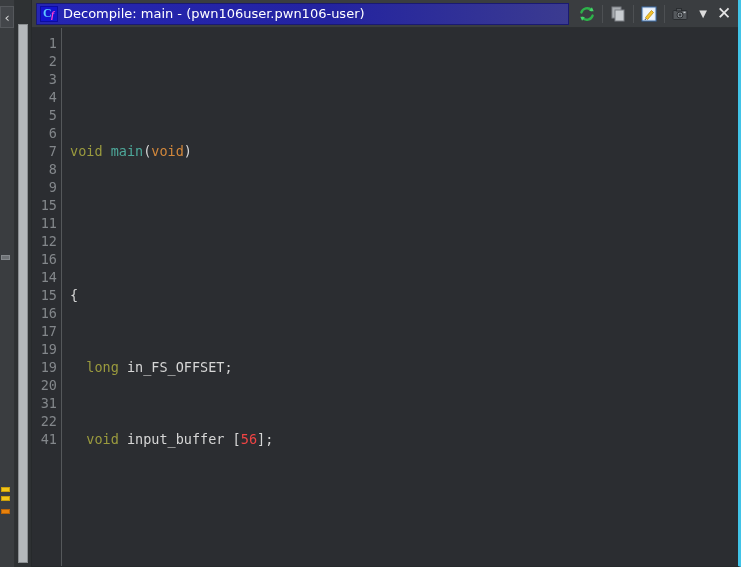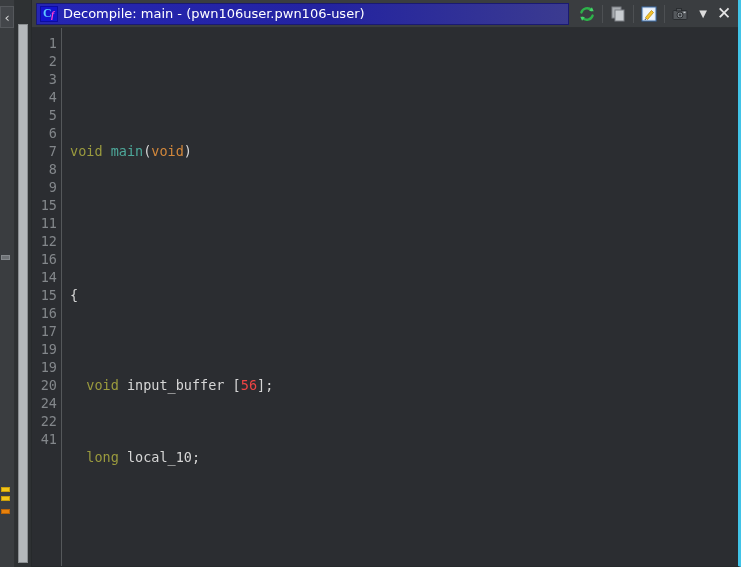--- a/index.html
+++ b/index.html
@@ -333,6 +333,7 @@
 
         <div class="ln"><span class="t-punct">{</span></div>
 
+        <div class="ln">  <span class="t-type">long</span> <span class="t-var">in_FS_OFFSET</span><span class="t-punct">;</span></div>
 
         <div class="ln">  <span class="t-type">void</span> <span class="t-var">input_buffer</span> <span class="t-punct">[</span><span class="t-num">56</span><span class="t-punct">];</span></div>
 

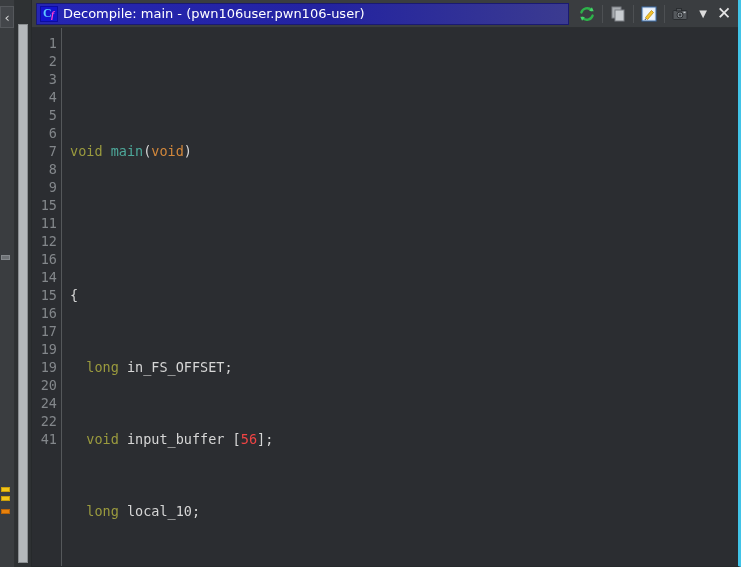--- a/index.html
+++ b/index.html
@@ -319,7 +319,7 @@
         <div>19</div>
         <div>19</div>
         <div>20</div>
-        <div>24</div>
+        <div>31</div>
         <div>22</div>
         <div>41</div>
       </div>

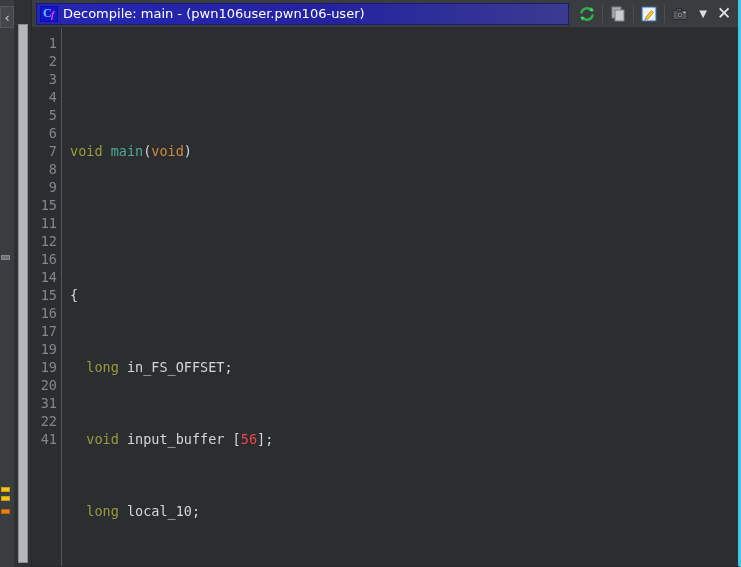--- a/index.html
+++ b/index.html
@@ -337,7 +337,6 @@
 
         <div class="ln">  <span class="t-type">void</span> <span class="t-var">input_buffer</span> <span class="t-punct">[</span><span class="t-num">56</span><span class="t-punct">];</span></div>
 
-        <div class="ln">  <span class="t-type">long</span> <span class="t-var">local_10</span><span class="t-punct">;</span></div>
 
         
 

